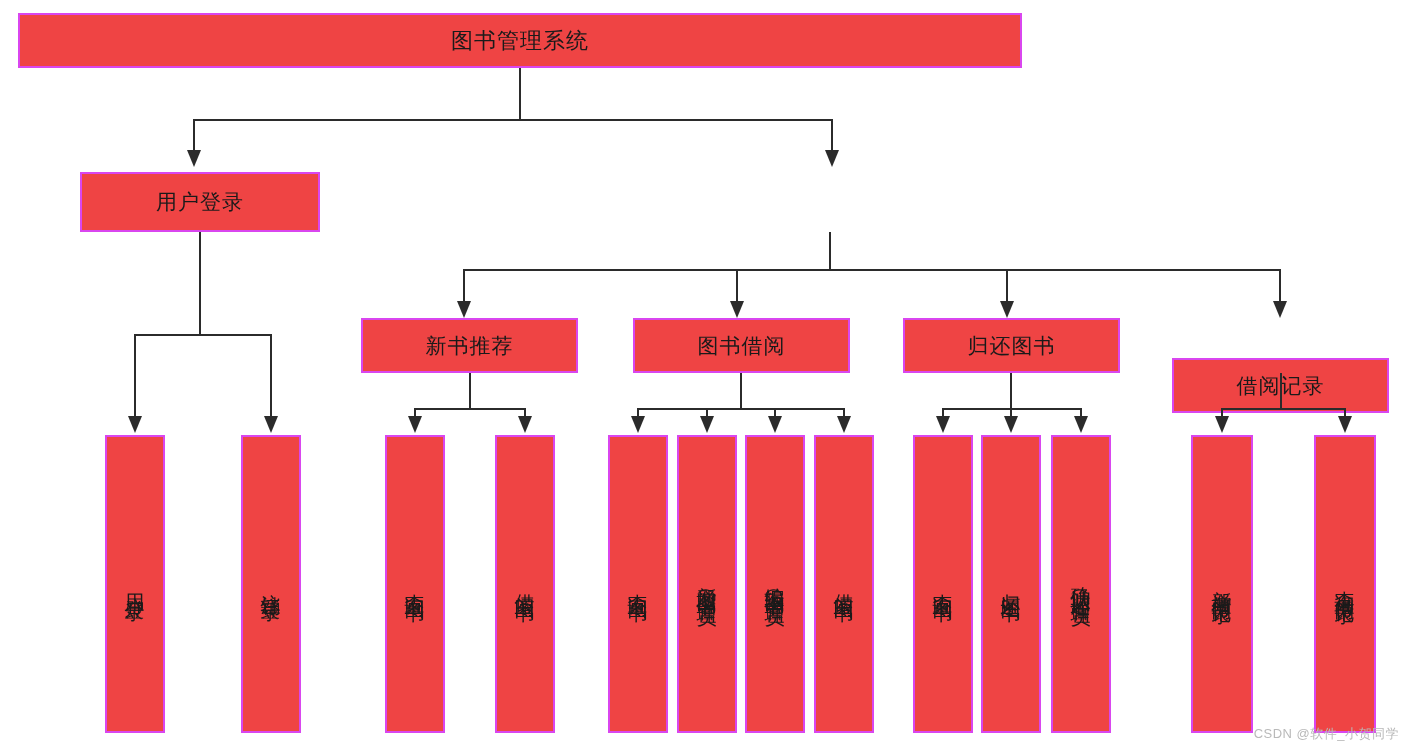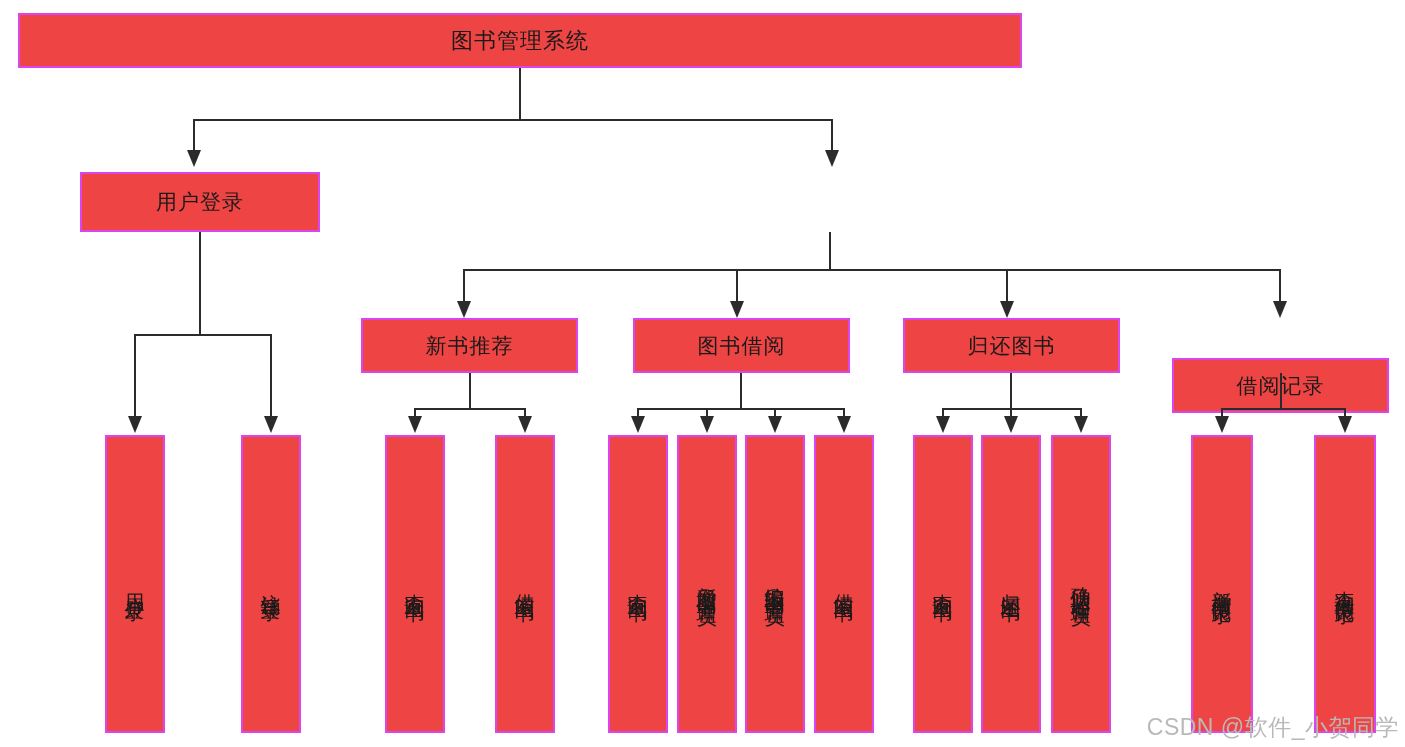--- a/index.html
+++ b/index.html
@@ -71,7 +71,7 @@
     position: absolute;
     right: 6px;
     bottom: 4px;
-    font-size: 23px;
+    font-size: 13px;
     color: #b9b9b9;
     white-space: nowrap;
     letter-spacing: 0.5px;

